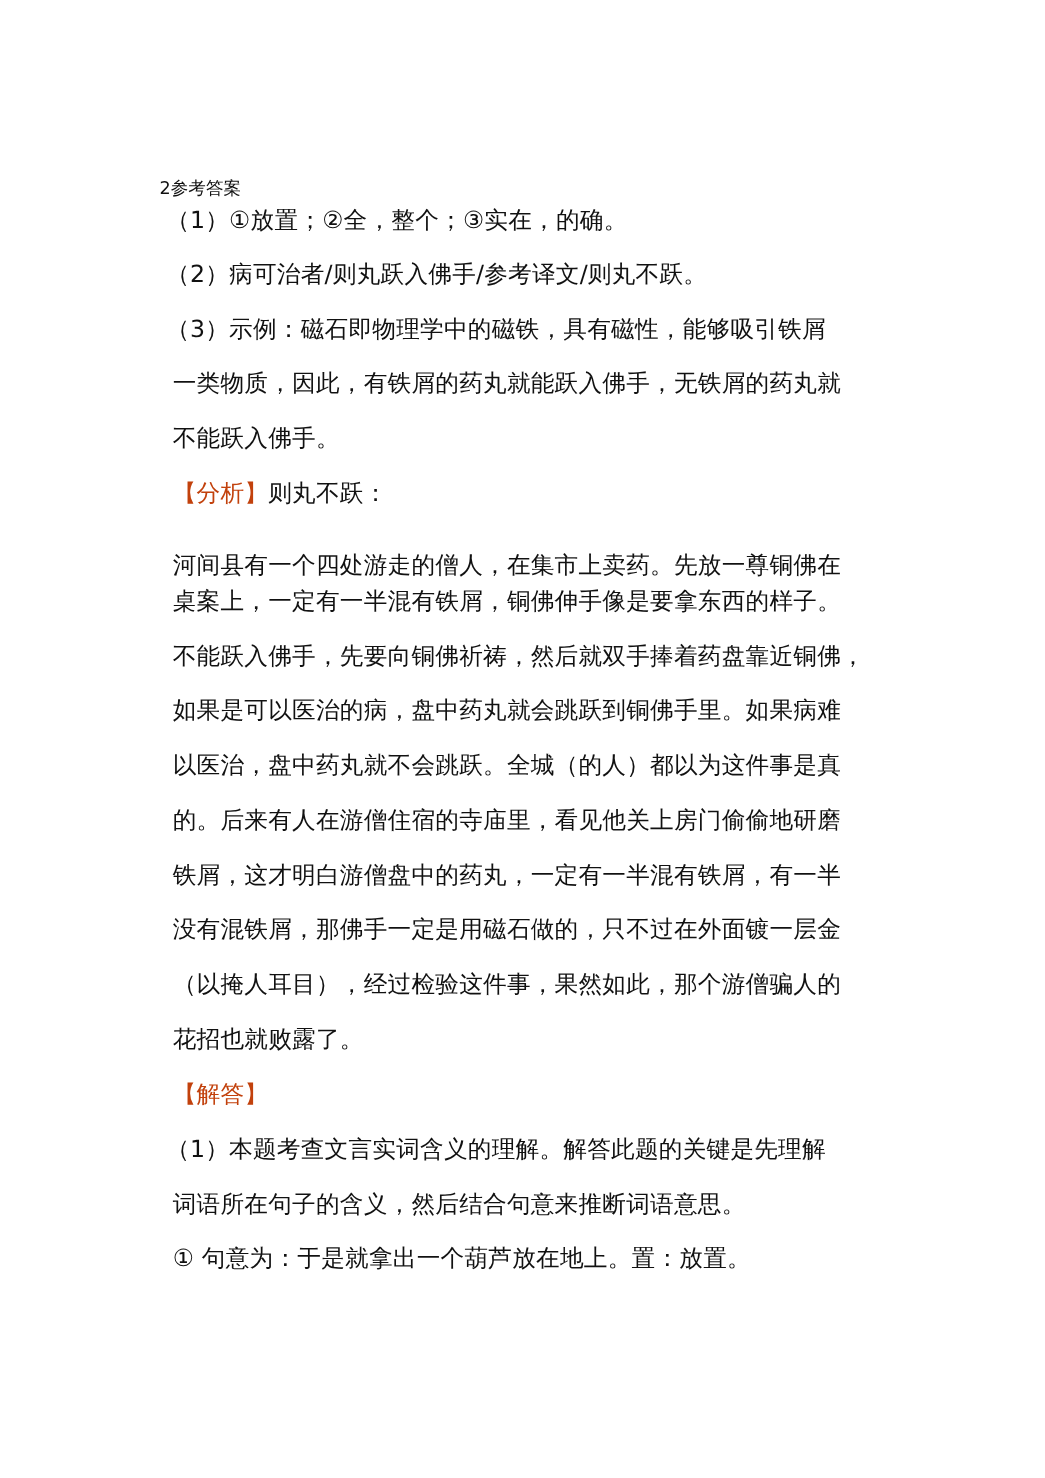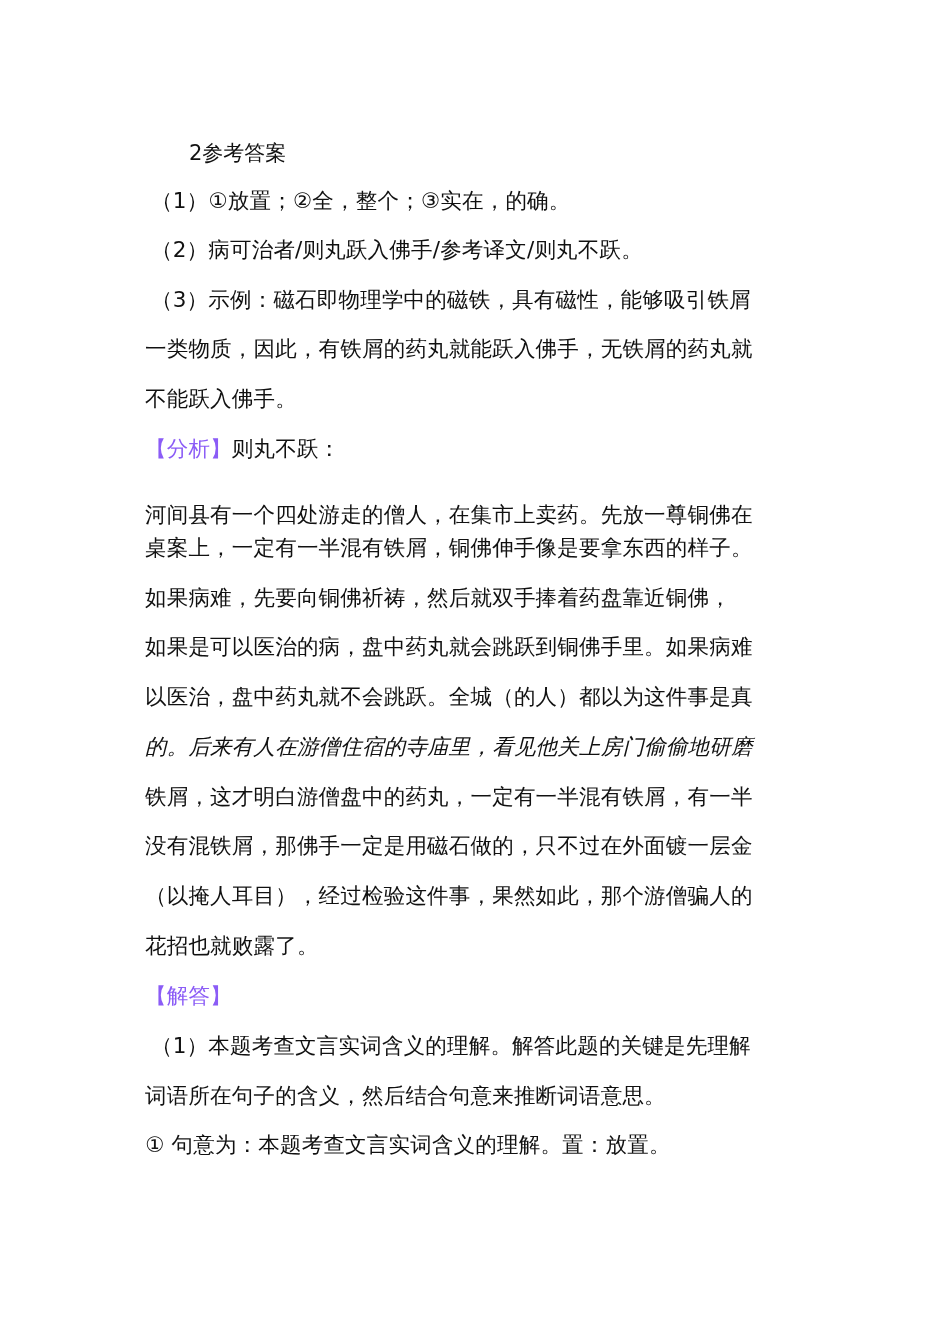--- a/index.html
+++ b/index.html
@@ -24,12 +24,11 @@
   .heading {
     position: absolute;
     left: 0;
-    top: 140px;
-    font-size: 21px;
+    top: 158px;
+    font-size: 16px;
     line-height: 26px;
     white-space: nowrap;
     letter-spacing: 0px;
-    margin-left: 44px;
   }
   .line {
     position: absolute;

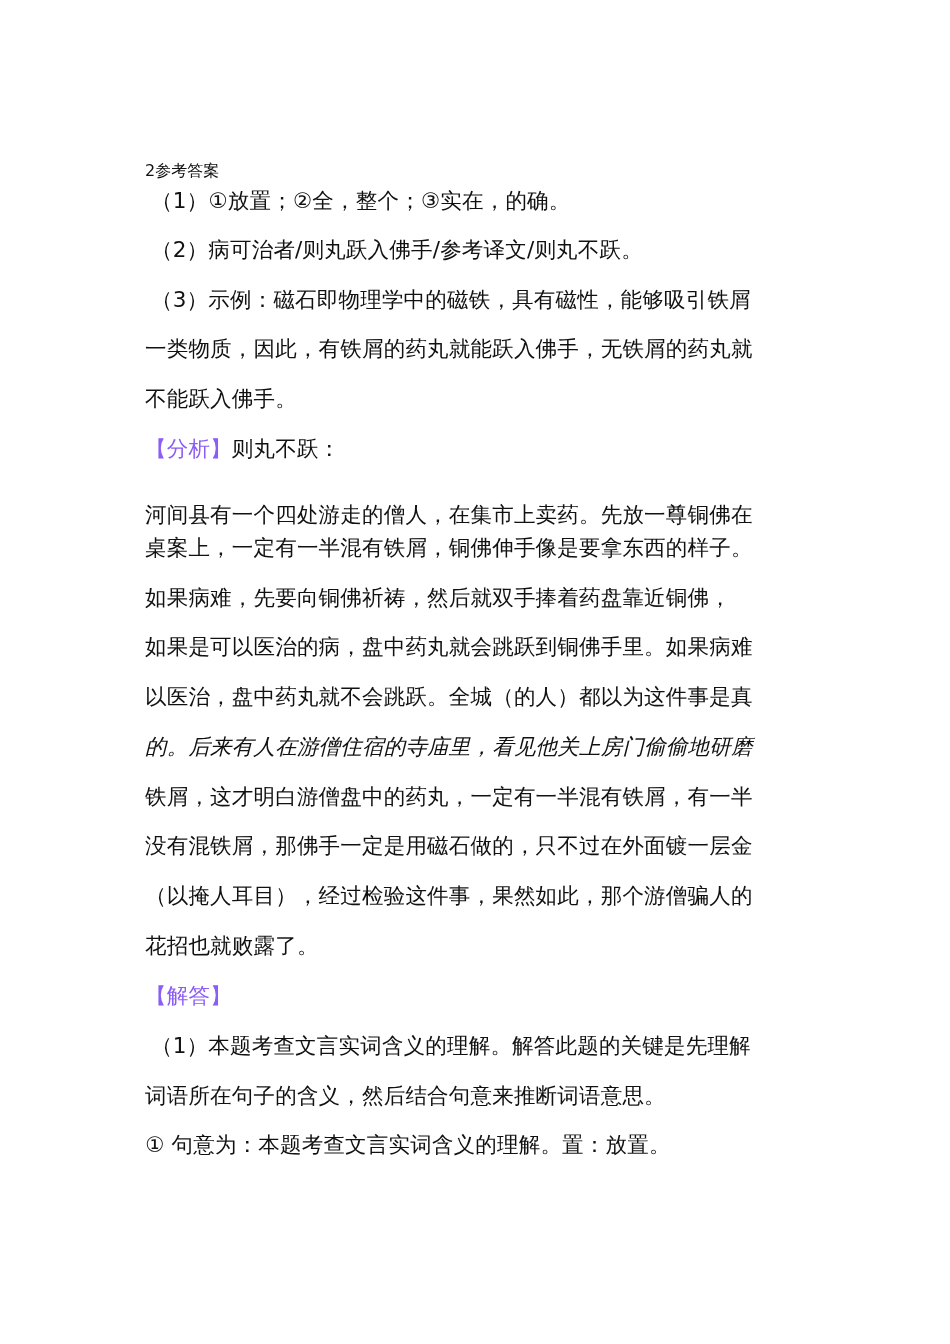--- a/index.html
+++ b/index.html
@@ -32,7 +32,7 @@
   }
   .line {
     position: absolute;
-    left: 0;
+    left: 12px;
     font-size: 21.5px;
     line-height: 30px;
     white-space: nowrap;

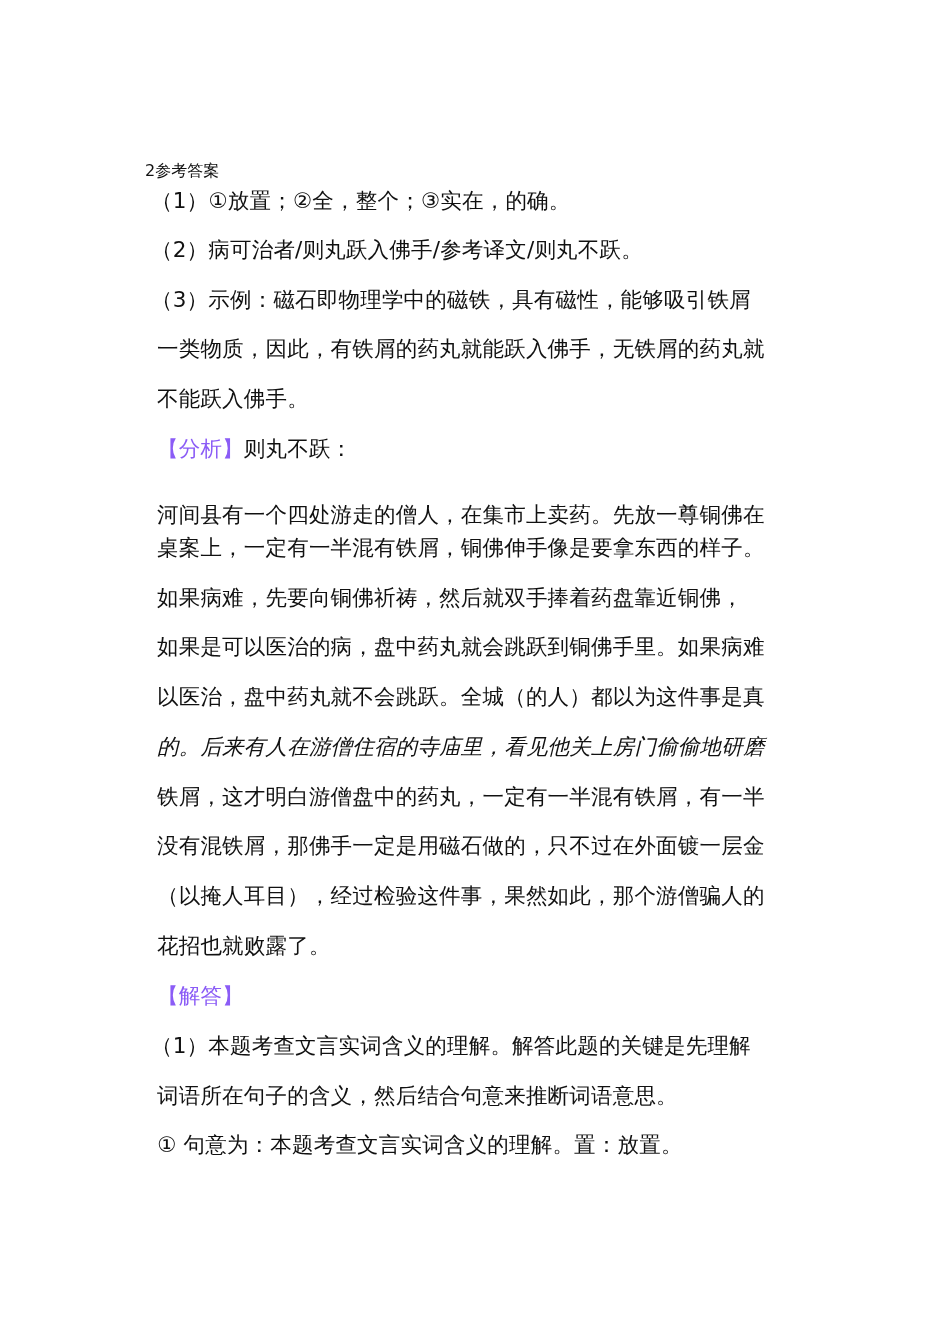--- a/index.html
+++ b/index.html
@@ -39,7 +39,7 @@
     letter-spacing: 0.2px;
   }
   .indent { left: 6px; }
-  .blue { color: #8b5cf6; }
+  .blue { color: #c2410c; }
 </style>
 </head>
 <body>

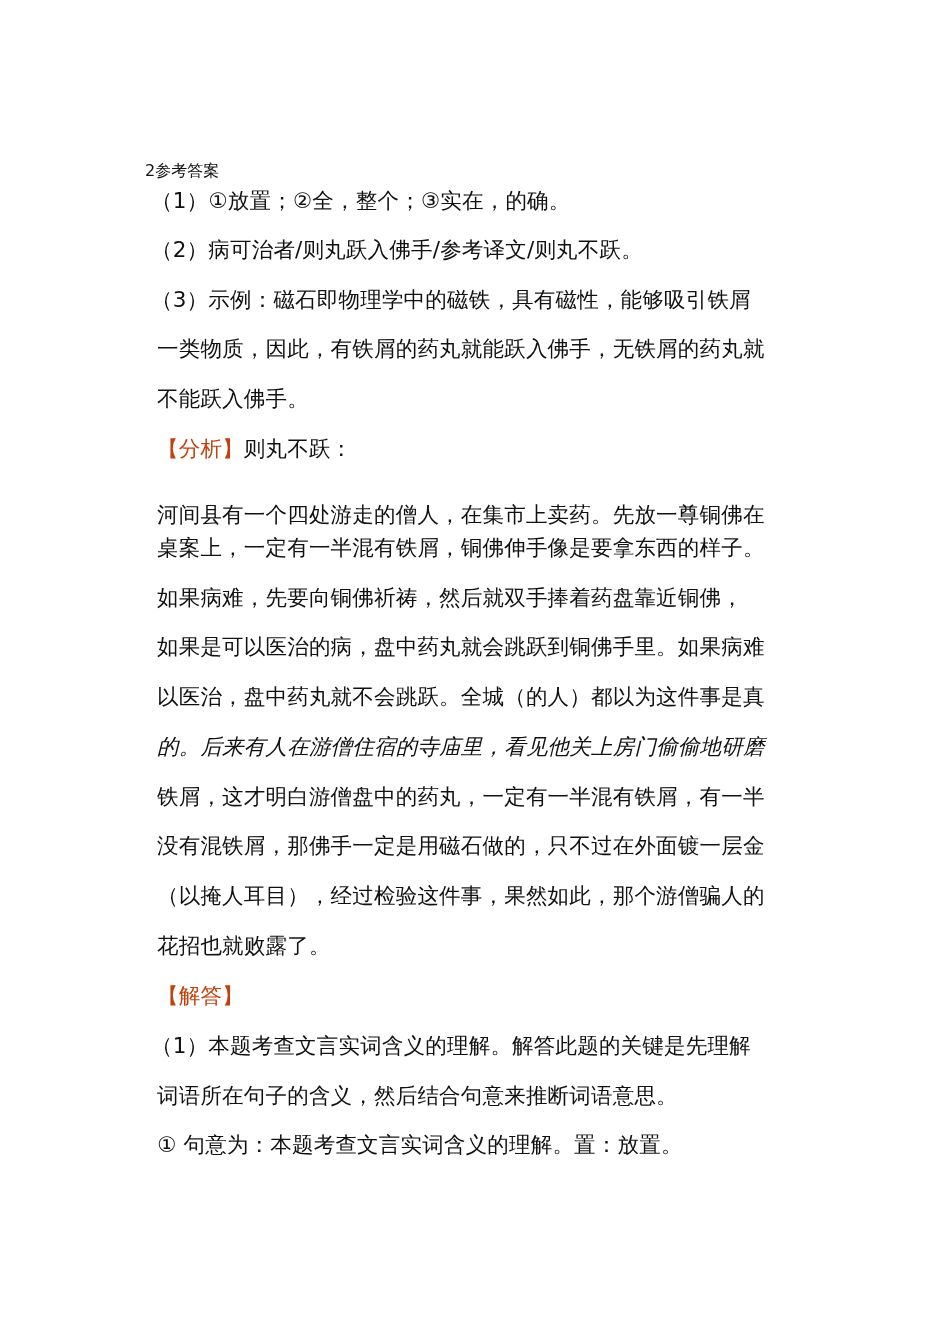--- a/index.html
+++ b/index.html
@@ -68,7 +68,7 @@
 
   <div class="line" style="top:483px;margin-top:17px;">河间县有一个四处游走的僧人，在集市上卖药。先放一尊铜佛在</div>
   <div class="line" style="top:533px;">桌案上，一定有一半混有铁屑，铜佛伸手像是要拿东西的样子。</div>
-  <div class="line" style="top:583px;">如果病难，先要向铜佛祈祷，然后就双手捧着药盘靠近铜佛，</div>
+  <div class="line" style="top:583px;">不能跃入佛手，先要向铜佛祈祷，然后就双手捧着药盘靠近铜佛，</div>
   <div class="line" style="top:632px;">如果是可以医治的病，盘中药丸就会跳跃到铜佛手里。如果病难</div>
   <div class="line" style="top:682px;">以医治，盘中药丸就不会跳跃。全城（的人）都以为这件事是真</div>
   <div class="line" style="top:732px;font-style:italic;">的。后来有人在游僧住宿的寺庙里，看见他关上房门偷偷地研磨</div>

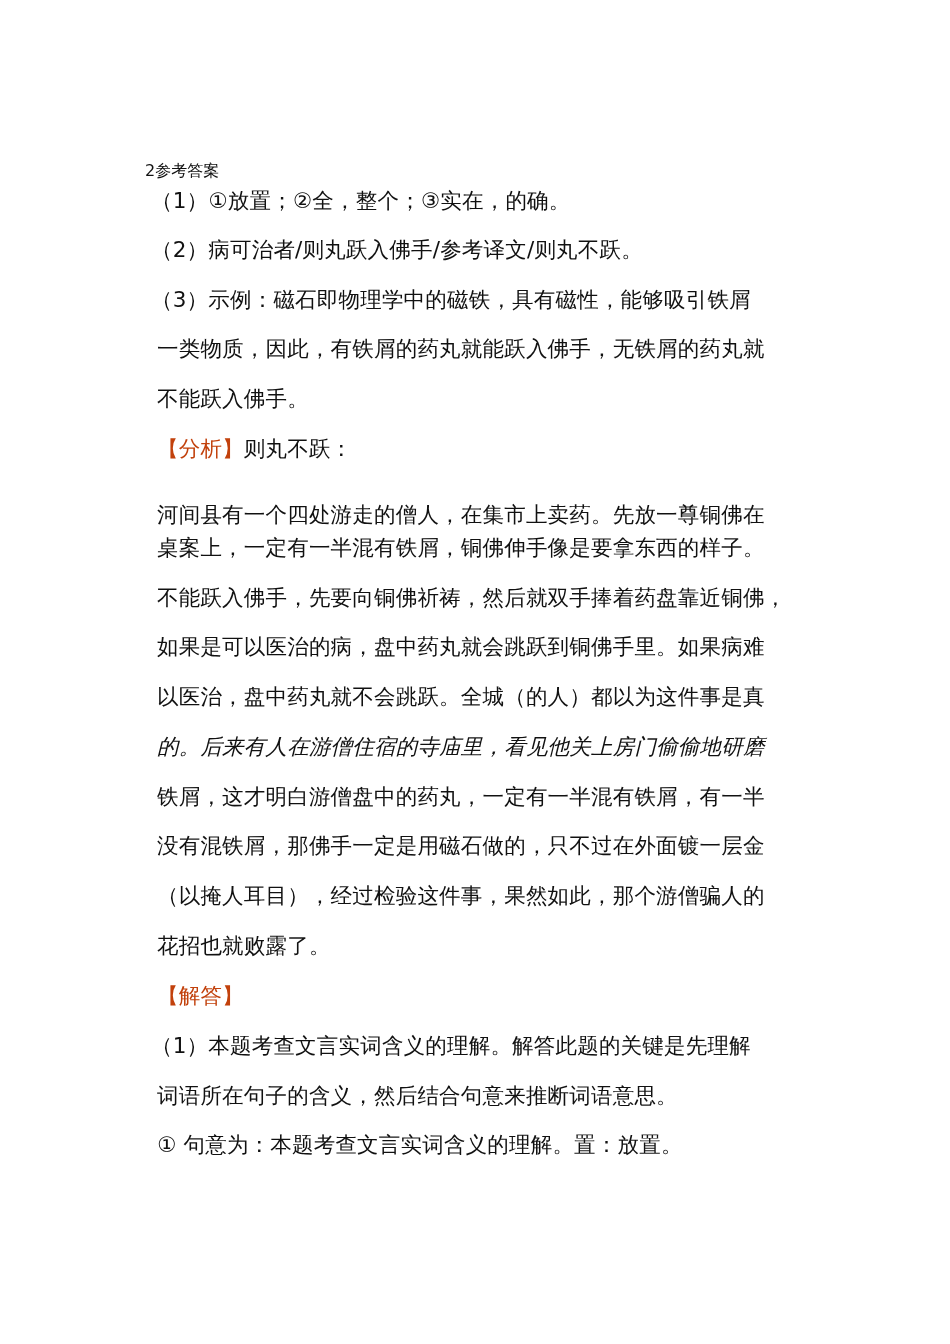--- a/index.html
+++ b/index.html
@@ -71,7 +71,7 @@
   <div class="line" style="top:583px;">不能跃入佛手，先要向铜佛祈祷，然后就双手捧着药盘靠近铜佛，</div>
   <div class="line" style="top:632px;">如果是可以医治的病，盘中药丸就会跳跃到铜佛手里。如果病难</div>
   <div class="line" style="top:682px;">以医治，盘中药丸就不会跳跃。全城（的人）都以为这件事是真</div>
-  <div class="line" style="top:732px;font-style:italic;">的。后来有人在游僧住宿的寺庙里，看见他关上房门偷偷地研磨</div>
+  <div class="line" style="top:732px;">的。后来有人在游僧住宿的寺庙里，看见他关上房门偷偷地研磨</div>
   <div class="line" style="top:782px;">铁屑，这才明白游僧盘中的药丸，一定有一半混有铁屑，有一半</div>
   <div class="line" style="top:831px;">没有混铁屑，那佛手一定是用磁石做的，只不过在外面镀一层金</div>
   <div class="line" style="top:881px;">（以掩人耳目），经过检验这件事，果然如此，那个游僧骗人的</div>

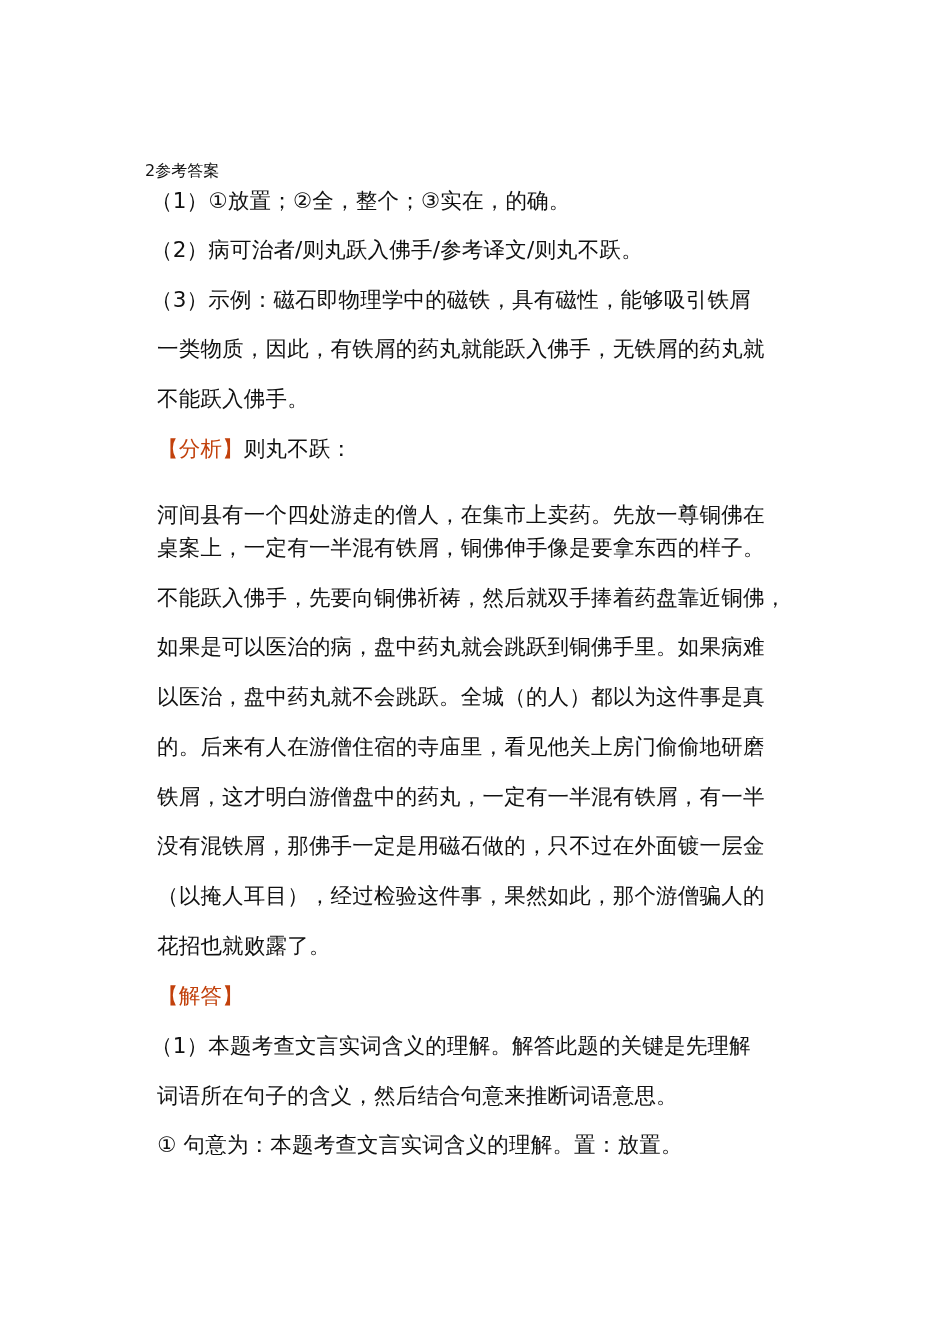--- a/index.html
+++ b/index.html
@@ -80,7 +80,7 @@
   <div class="line blue" style="top:981px;">【解答】</div>
   <div class="line indent" style="top:1031px;">（1）本题考查文言实词含义的理解。解答此题的关键是先理解</div>
   <div class="line" style="top:1081px;">词语所在句子的含义，然后结合句意来推断词语意思。</div>
-  <div class="line" style="top:1130px;">① 句意为：本题考查文言实词含义的理解。置：放置。</div>
+  <div class="line" style="top:1130px;">① 句意为：于是就拿出一个葫芦放在地上。置：放置。</div>
 
 </div>
 

